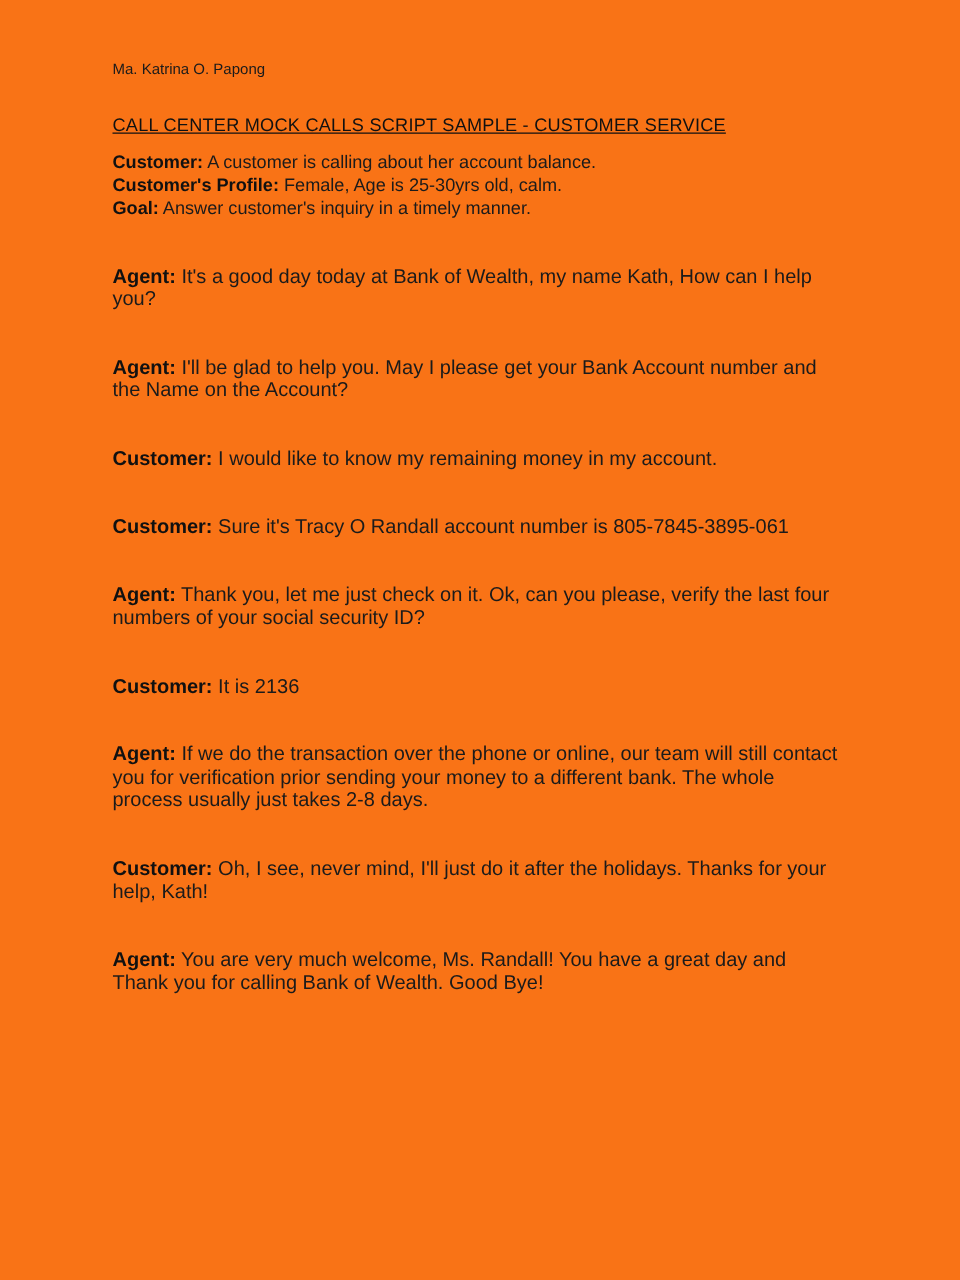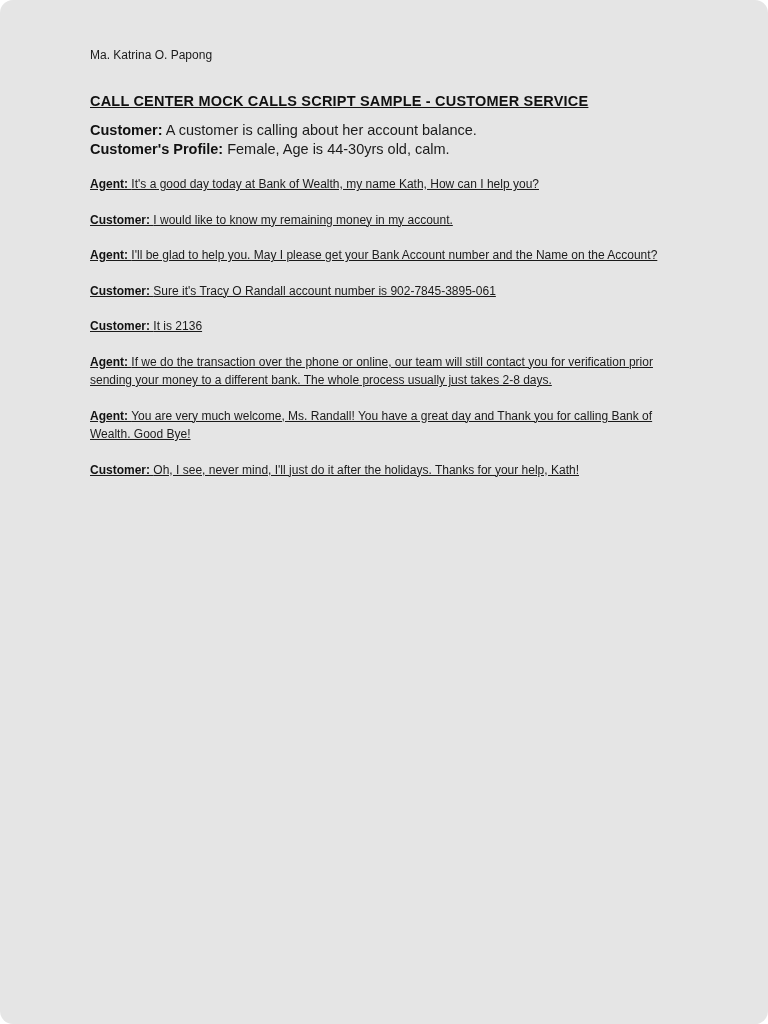--- a/index.html
+++ b/index.html
@@ -18,10 +18,9 @@
     position: relative;
     width: 768px;
     height: 1024px;
-    background: #e5e5e5;
+    background: #f97316;
     box-sizing: border-box;
     padding: 48px 92px 0 90px;
-    border-radius: 13px;
   }
   .author {
     font-size: 12px;

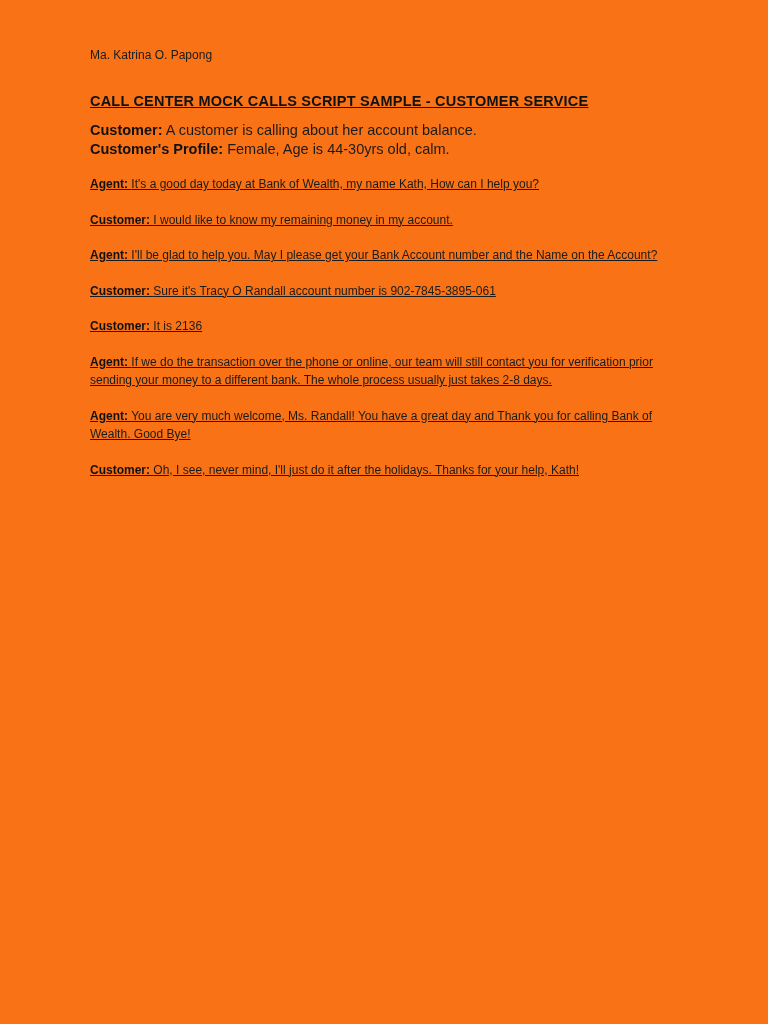--- a/index.html
+++ b/index.html
@@ -30,7 +30,7 @@
   }
   .doc-title {
     font-size: 14.5px;
-    font-weight: bold;
+    font-weight: normal;
     text-decoration: underline;
     letter-spacing: 0.2px;
     color: #111111;

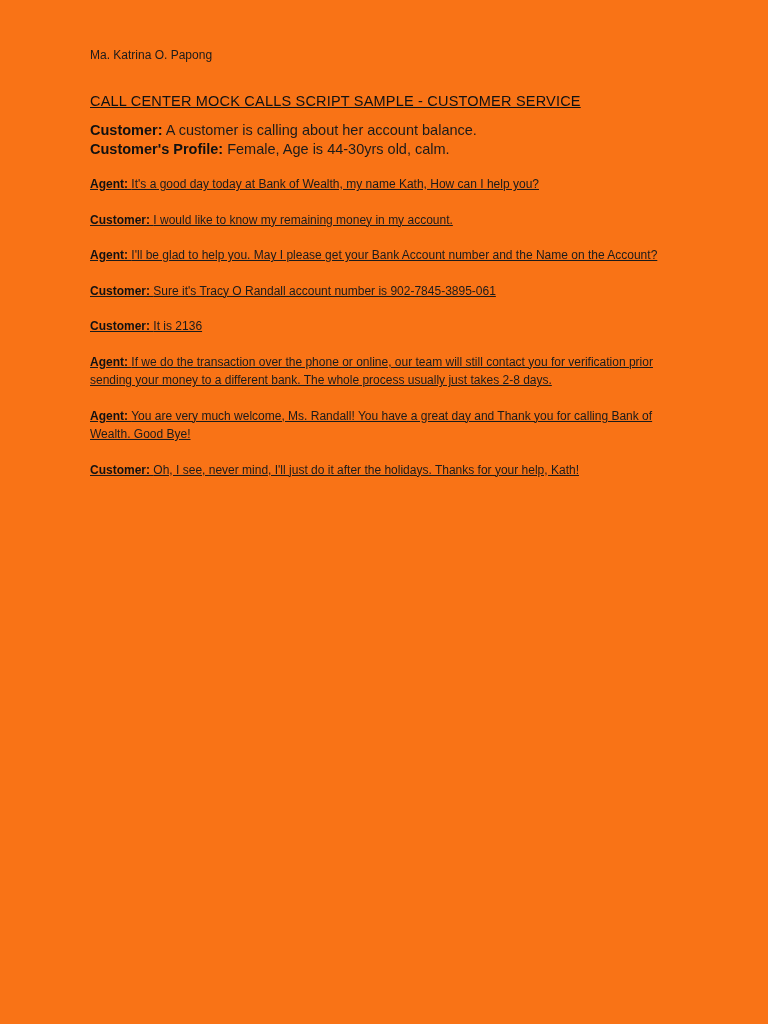--- a/index.html
+++ b/index.html
@@ -70,7 +70,7 @@
   </p>
   <p class="meta-line">
     <span class="meta-label">Customer's Profile:</span>
-    <span class="line-text">Female, Age is 44-30yrs old, calm.</span>
+    <span class="line-text">Female, Age is 25-30yrs old, calm.</span>
   </p>
 
   <p class="para">

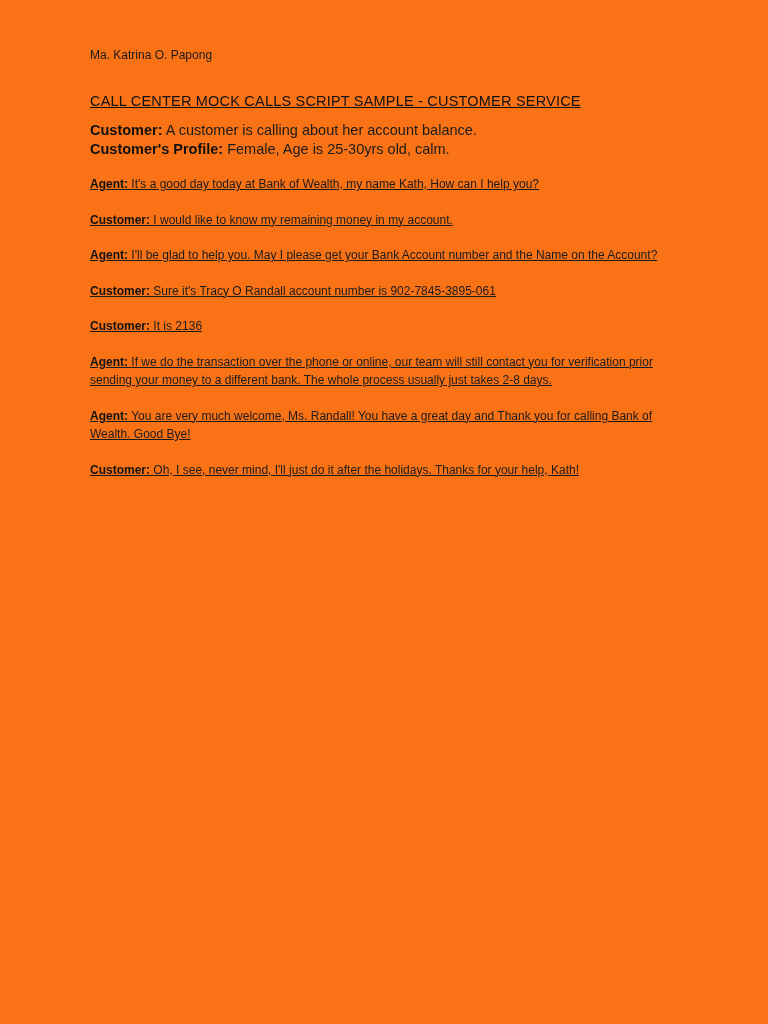--- a/index.html
+++ b/index.html
@@ -72,6 +72,10 @@
     <span class="meta-label">Customer's Profile:</span>
     <span class="line-text">Female, Age is 25-30yrs old, calm.</span>
   </p>
+  <p class="meta-line">
+    <span class="meta-label">Goal:</span>
+    <span class="line-text">Answer customer's inquiry in a timely manner.</span>
+  </p>
 
   <p class="para">
     <span class="speaker">Agent:</span>

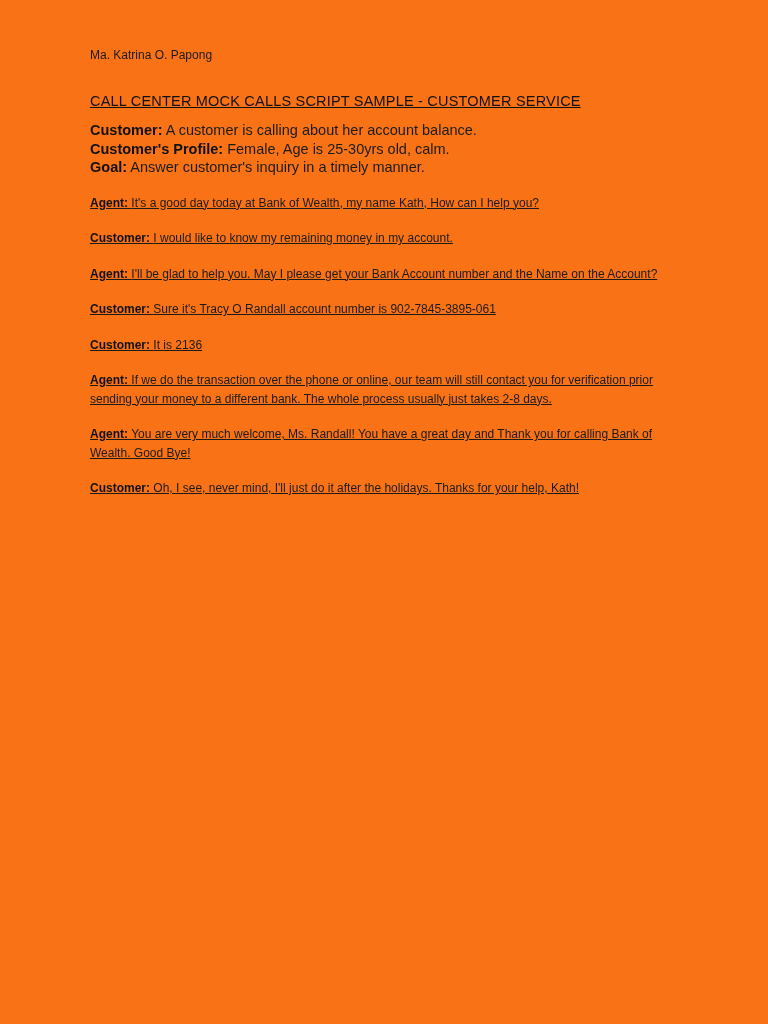--- a/index.html
+++ b/index.html
@@ -42,10 +42,9 @@
     margin: 0;
   }
   .para {
-    font-size: 12px;
+    font-size: 16px;
     line-height: 18.5px;
-    margin: 17px 0 0 0;
-    text-decoration: underline;
+    margin: 36px 0 0 0;
   }
   .speaker, .meta-label {
     font-weight: bold;

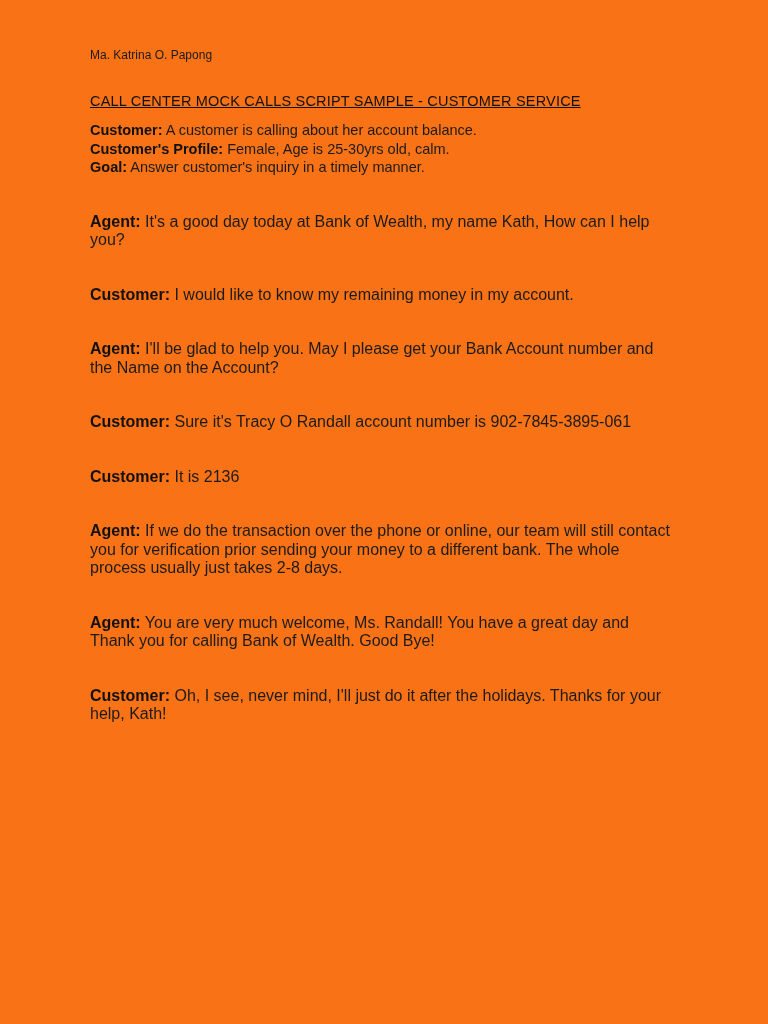--- a/index.html
+++ b/index.html
@@ -81,12 +81,12 @@
     <span class="line-text">It's a good day today at Bank of Wealth, my name Kath, How can I help you?</span>
   </p>
   <p class="para">
+    <span class="speaker">Agent:</span>
+    <span class="line-text">I'll be glad to help you. May I please get your Bank Account number and the Name on the Account?</span>
+  </p>
+  <p class="para">
     <span class="speaker">Customer:</span>
     <span class="line-text">I would like to know my remaining money in my account.</span>
-  </p>
-  <p class="para">
-    <span class="speaker">Agent:</span>
-    <span class="line-text">I'll be glad to help you. May I please get your Bank Account number and the Name on the Account?</span>
   </p>
   <p class="para">
     <span class="speaker">Customer:</span>

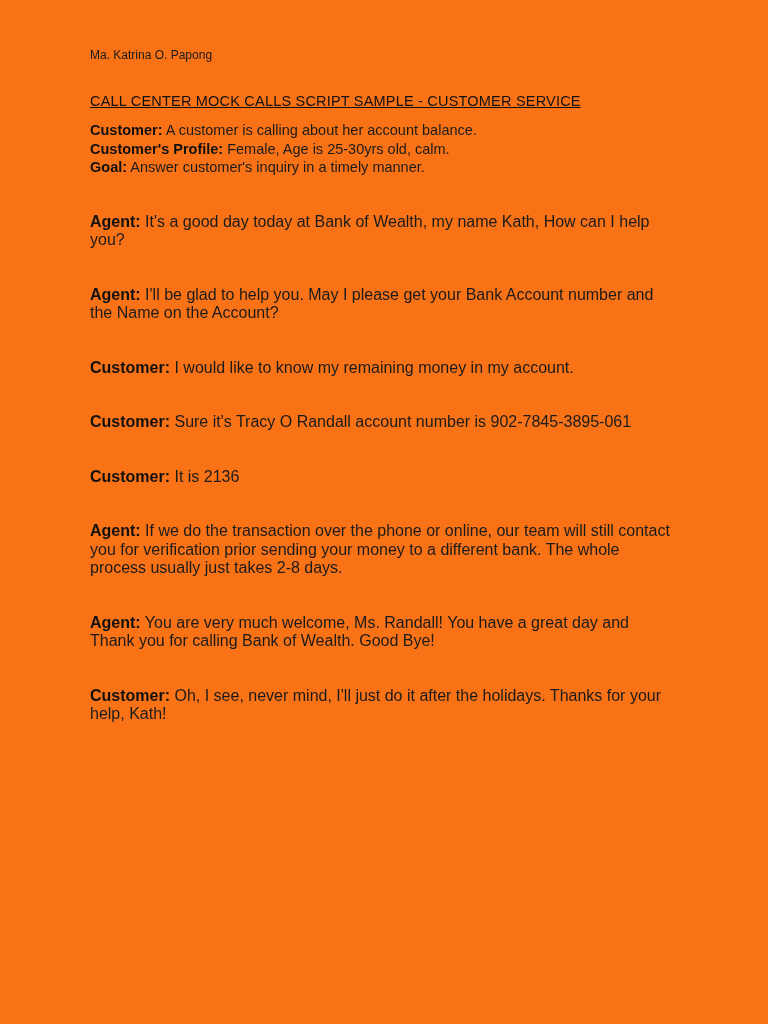--- a/index.html
+++ b/index.html
@@ -90,7 +90,7 @@
   </p>
   <p class="para">
     <span class="speaker">Customer:</span>
-    <span class="line-text">Sure it's Tracy O Randall account number is 902-7845-3895-061</span>
+    <span class="line-text">Sure it's Tracy O Randall account number is 805-7845-3895-061</span>
   </p>
   <p class="para">
     <span class="speaker">Customer:</span>

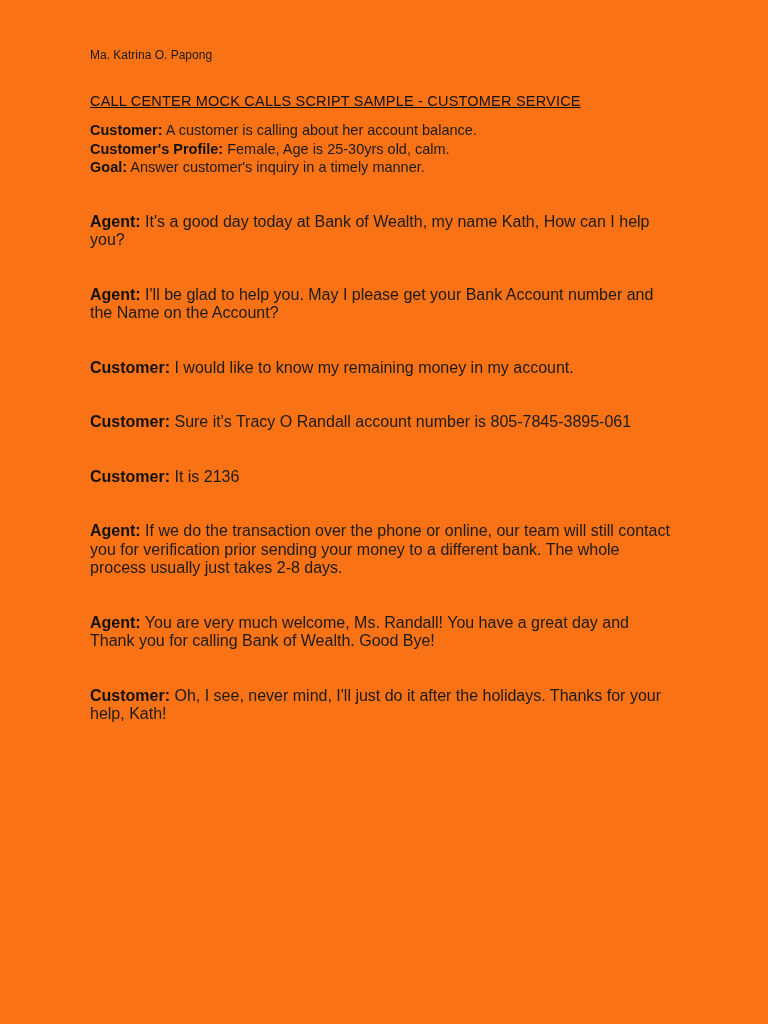--- a/index.html
+++ b/index.html
@@ -93,6 +93,10 @@
     <span class="line-text">Sure it's Tracy O Randall account number is 805-7845-3895-061</span>
   </p>
   <p class="para">
+    <span class="speaker">Agent:</span>
+    <span class="line-text">Thank you, let me just check on it. Ok, can you please, verify the last four numbers of your social security ID?</span>
+  </p>
+  <p class="para">
     <span class="speaker">Customer:</span>
     <span class="line-text">It is 2136</span>
   </p>

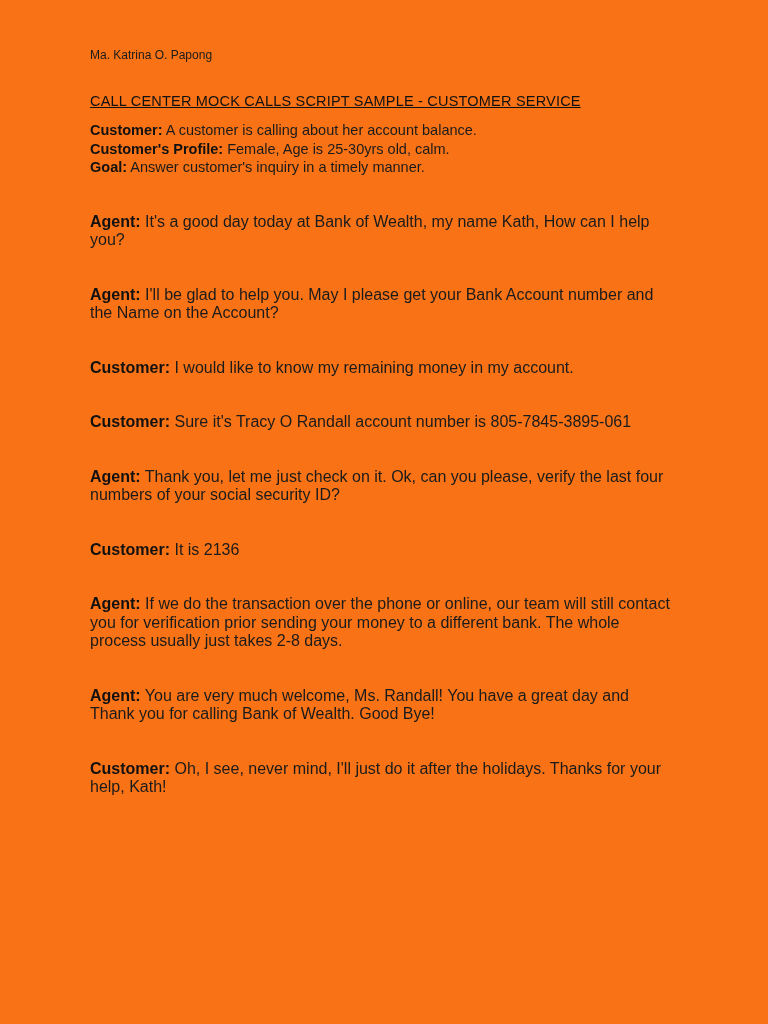--- a/index.html
+++ b/index.html
@@ -105,12 +105,12 @@
     <span class="line-text">If we do the transaction over the phone or online, our team will still contact you for verification prior sending your money to a different bank. The whole process usually just takes 2-8 days.</span>
   </p>
   <p class="para">
+    <span class="speaker">Customer:</span>
+    <span class="line-text">Oh, I see, never mind, I'll just do it after the holidays. Thanks for your help, Kath!</span>
+  </p>
+  <p class="para">
     <span class="speaker">Agent:</span>
     <span class="line-text">You are very much welcome, Ms. Randall! You have a great day and Thank you for calling Bank of Wealth. Good Bye!</span>
-  </p>
-  <p class="para">
-    <span class="speaker">Customer:</span>
-    <span class="line-text">Oh, I see, never mind, I'll just do it after the holidays. Thanks for your help, Kath!</span>
   </p>
 
 </div>

